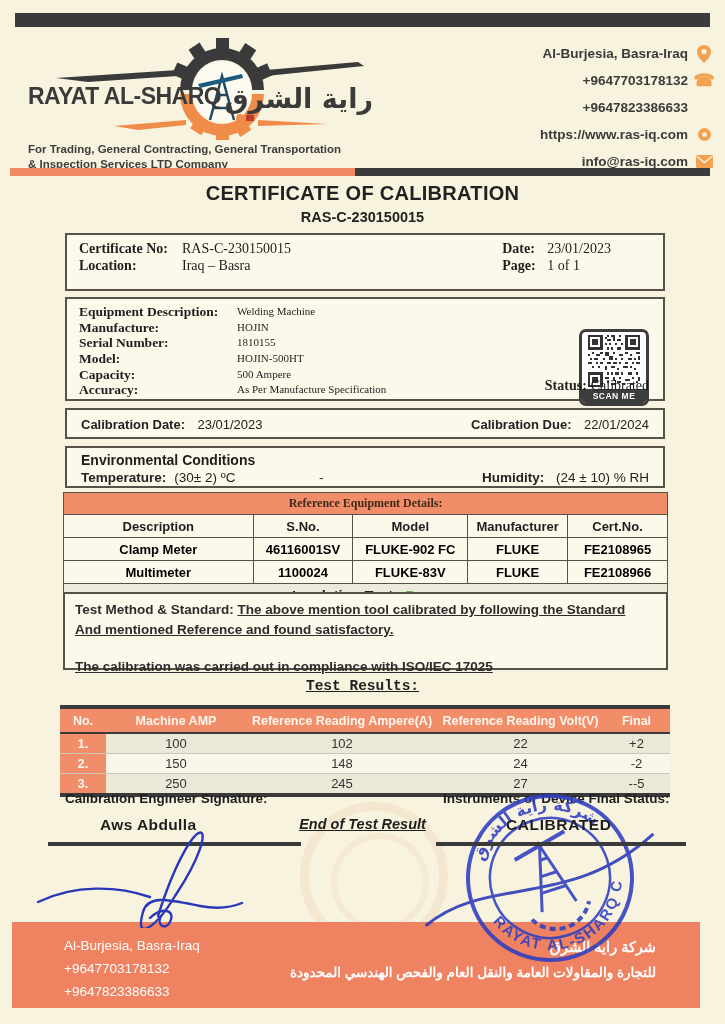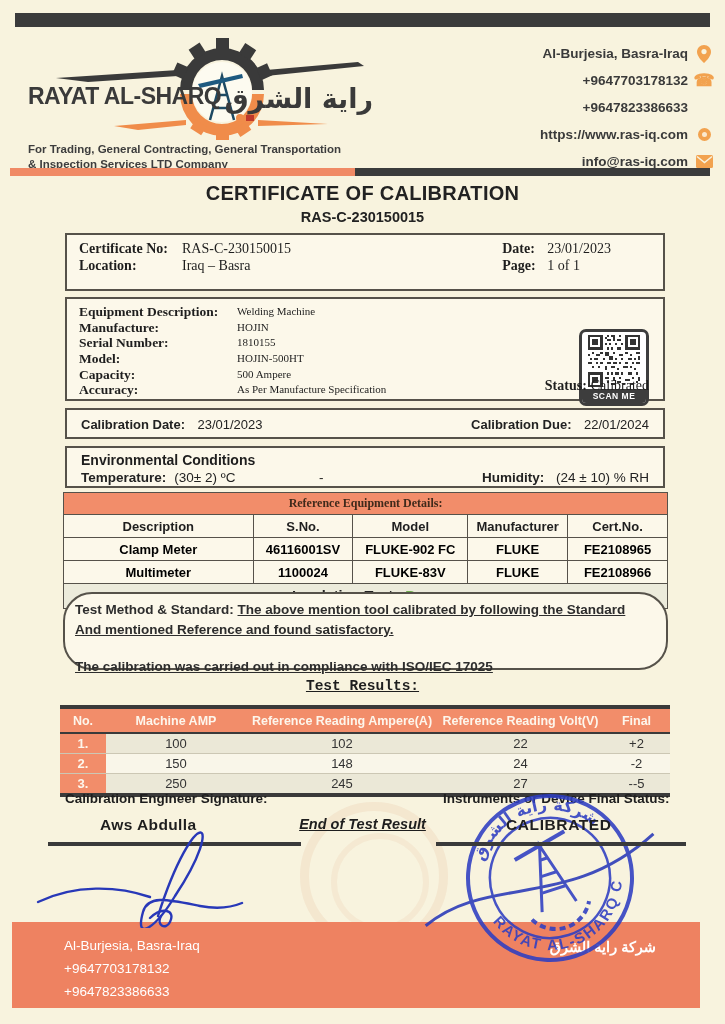--- a/index.html
+++ b/index.html
@@ -63,7 +63,7 @@
   .ins-label{font-weight:bold;color:#222;}
   .ins-pass{font-weight:bold;color:#6fae4e;}
   
-  .method-box{left:63px;top:592px;width:605px;height:78px;padding:6px 10px;font-size:13.5px;font-weight:bold;color:#2d2d2d;border-radius:29px;}
+  .method-box{left:63px;top:592px;width:605px;height:78px;padding:6px 10px;font-size:13.5px;font-weight:bold;color:#2d2d2d;}
   .m-line{height:20px;line-height:20px;}
   .m-gap{height:17px;}
   .u{text-decoration:underline;}

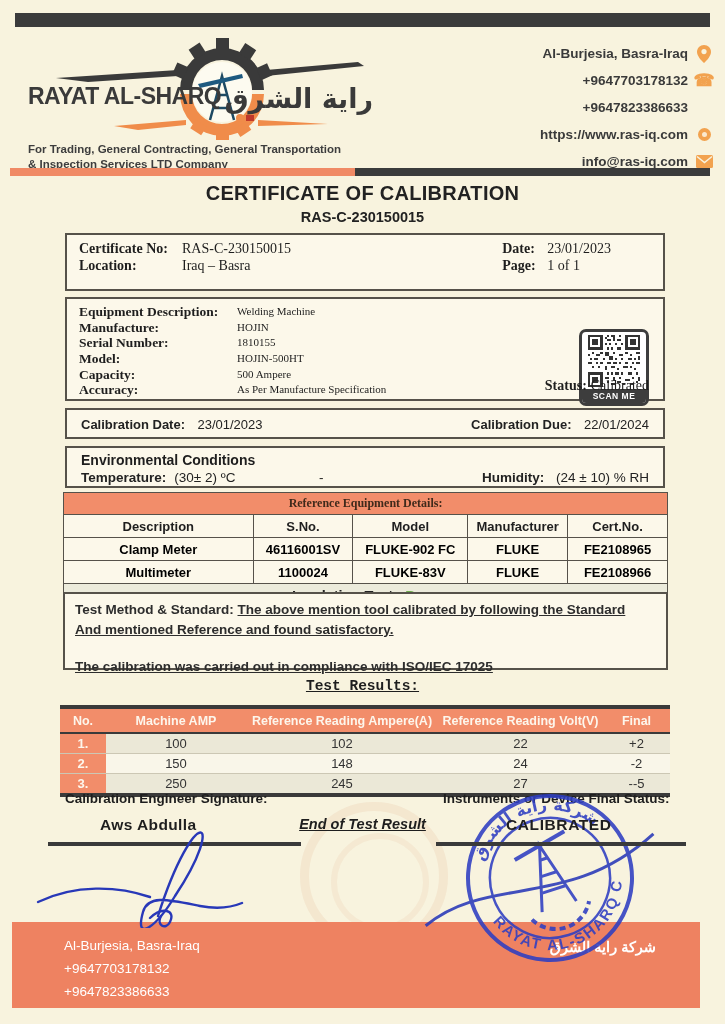--- a/index.html
+++ b/index.html
@@ -431,6 +431,7 @@
     </div>
     <div class="footer-right">
       <div class="ar1">شركة راية الشرق</div>
+      <div class="ar2">للتجارة والمقاولات العامة والنقل العام والفحص الهندسي المحدودة</div>
     </div>
   </div>
 

